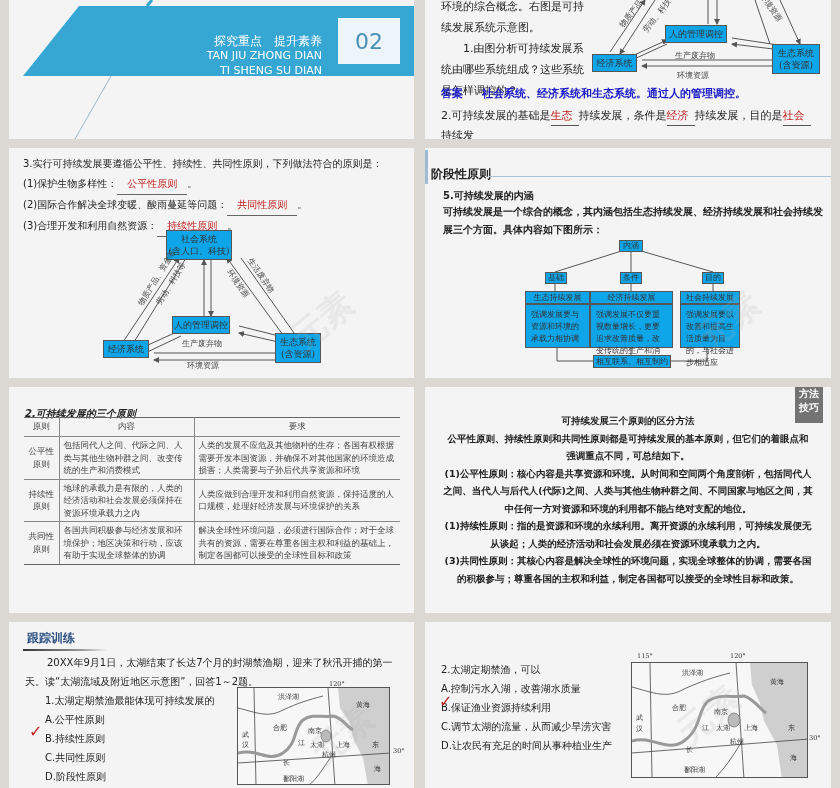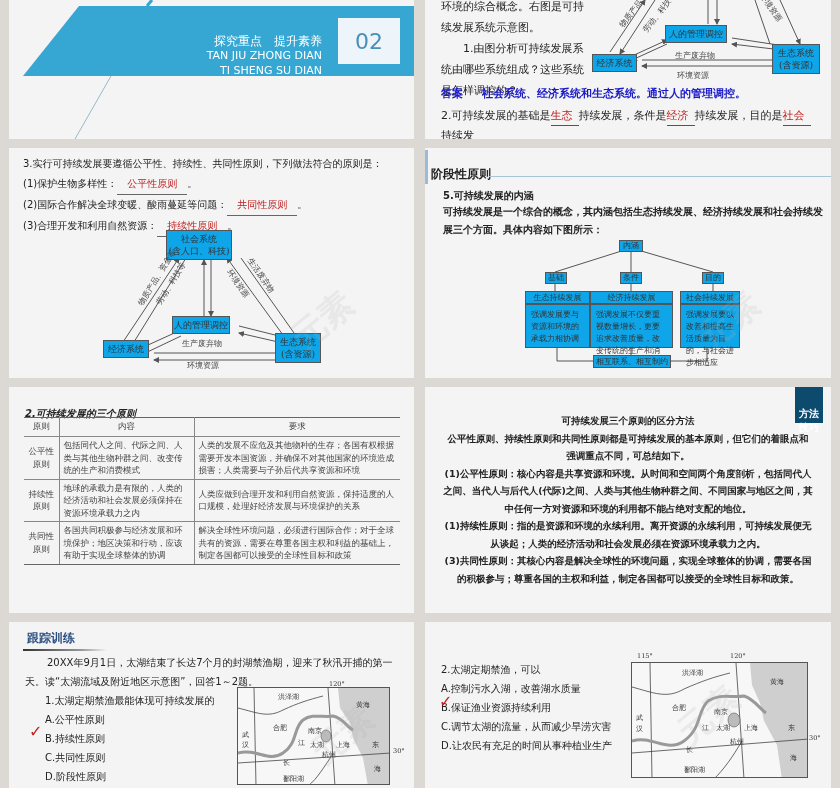--- a/index.html
+++ b/index.html
@@ -59,7 +59,7 @@
   table.principles th.c1, table.principles th.c2 { text-align: center; }
 
   
-  .method-badge { position: absolute; right: 8px; top: 0; width: 28px; height: 36px; background: #0c4a6e; color: #fff; font-size: 10px; font-weight: bold; line-height: 14px; text-align: center; padding-top: 20px; }
+  .method-badge { position: absolute; right: 8px; top: 0; width: 28px; height: 36px; background: #737373; color: #fff; font-size: 10px; font-weight: bold; line-height: 14px; text-align: center; padding-top: 0; }
   .s6-content { position: absolute; left: 18px; top: 25px; width: 370px; font-size: 9.5px; font-weight: bold; line-height: 17.5px; text-align: center; }
 
   

